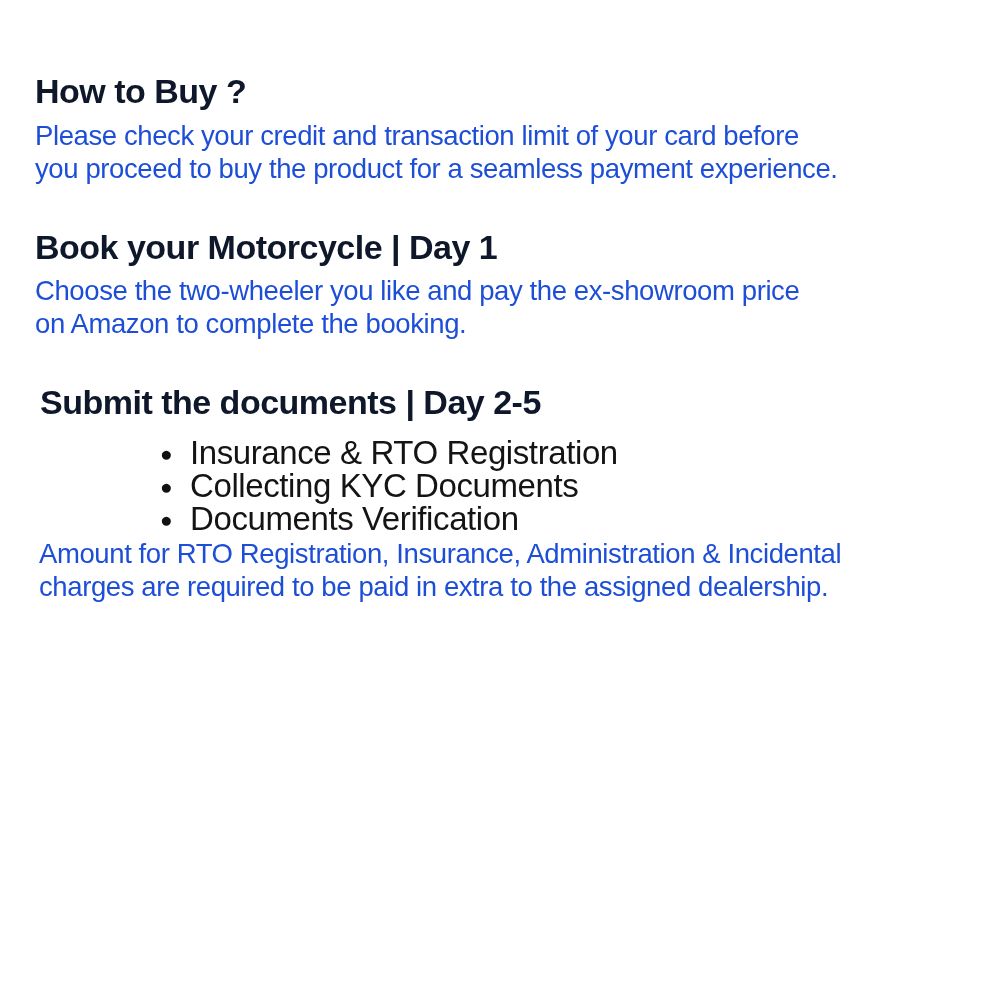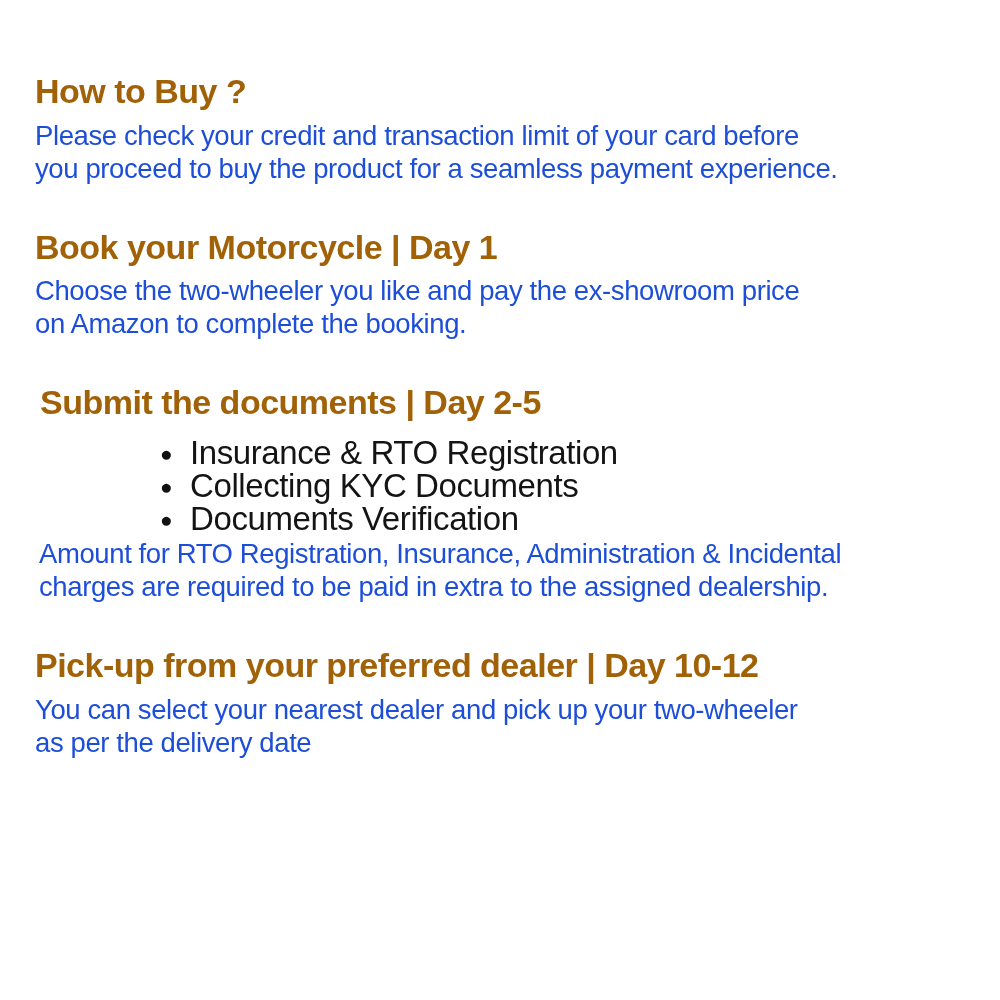--- a/index.html
+++ b/index.html
@@ -33,7 +33,7 @@
     font-size: 34px;
     line-height: 1.08;
     font-weight: 700;
-    color: #a16207;
+    color: #0f172a;
     letter-spacing: -0.5px;
     white-space: pre-line;
   }

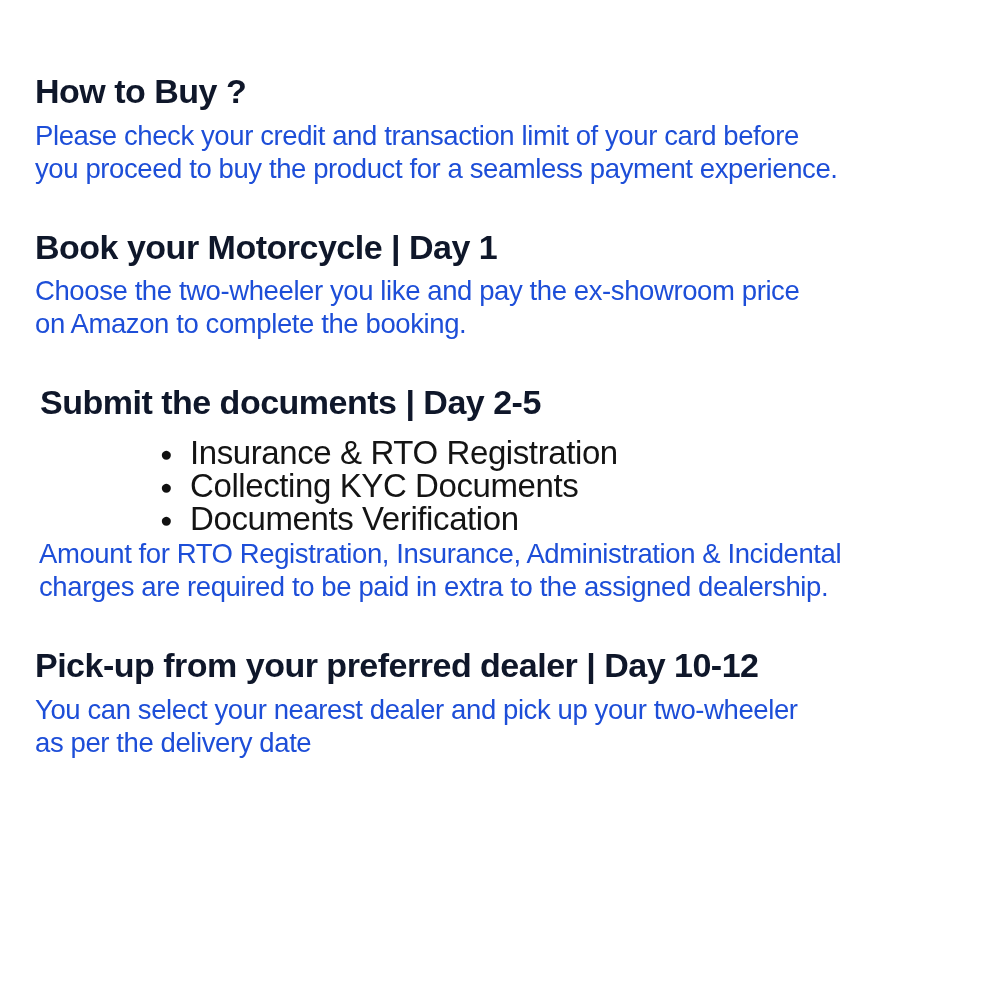--- a/index.html
+++ b/index.html
@@ -103,11 +103,6 @@
   </div>
 
 
-  <div class="section">
-    <h2 class="section-heading">Pick-up from your preferred dealer | Day 10-12</h2>
-    <p class="section-body">You can select your nearest dealer and pick up your two-wheeler
-as per the delivery date</p>
-  </div>
 
 </div>
 

